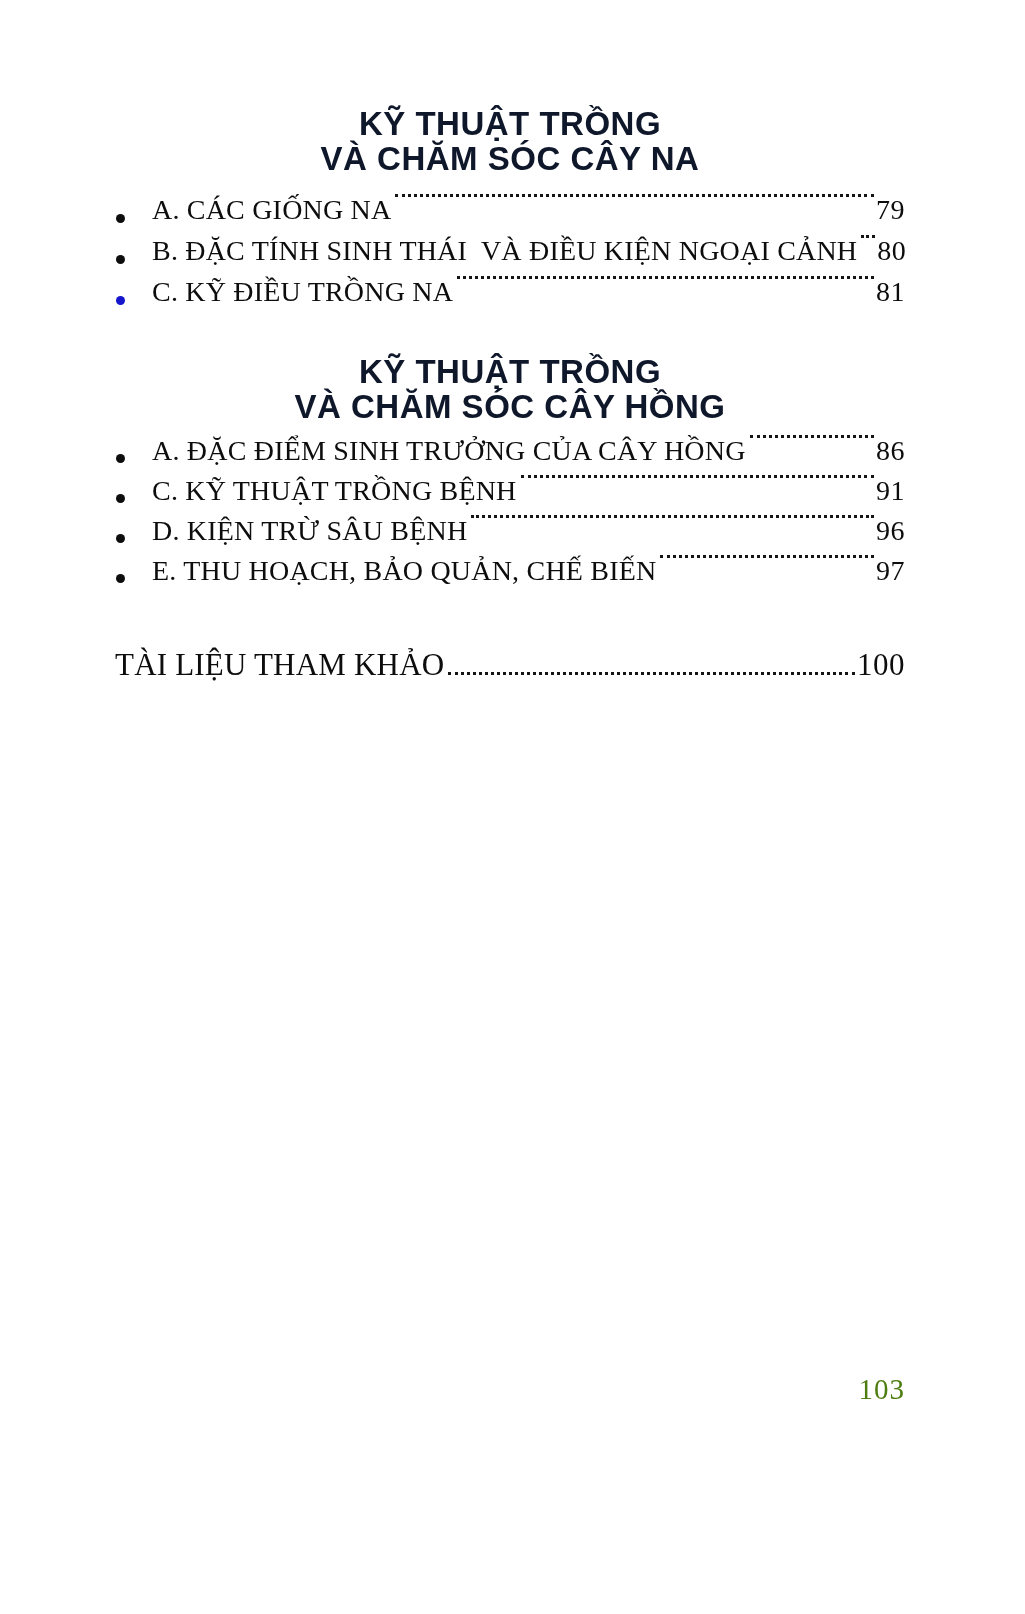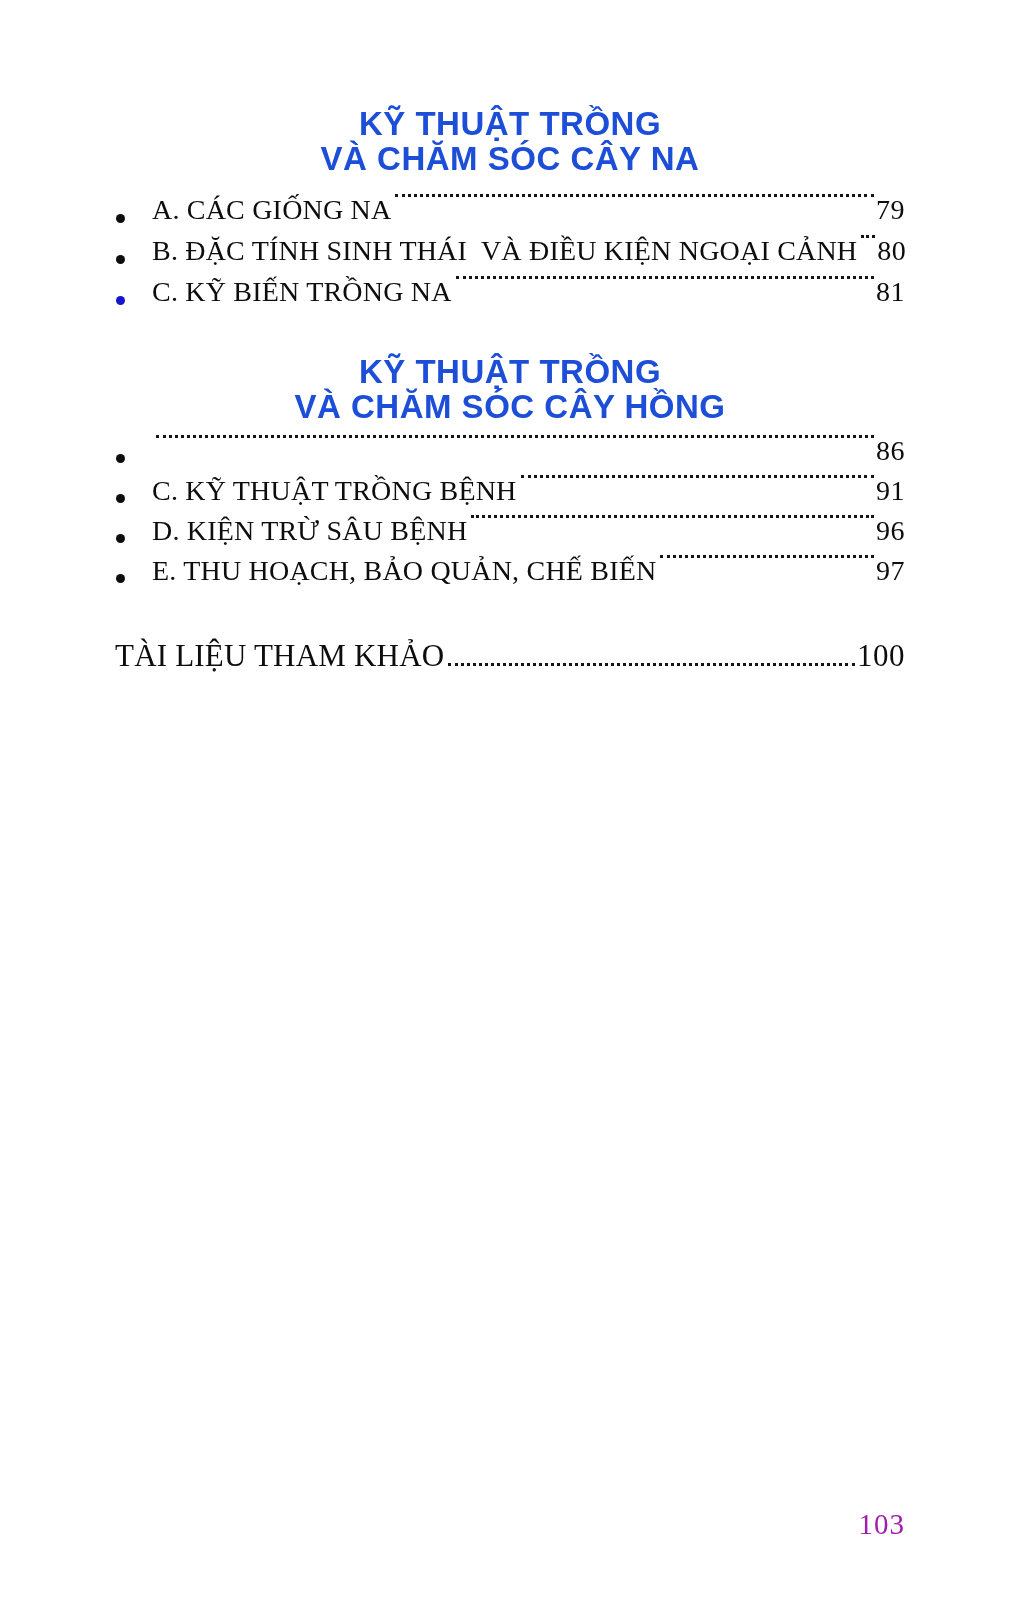--- a/index.html
+++ b/index.html
@@ -27,7 +27,7 @@
     font-size: 33px;
     line-height: 35px;
     letter-spacing: 0.5px;
-    color: #1d4ed8;
+    color: #0f172a;
   }
   .section-heading span { display: block; }
   .heading-2 { margin-top: 37px; }

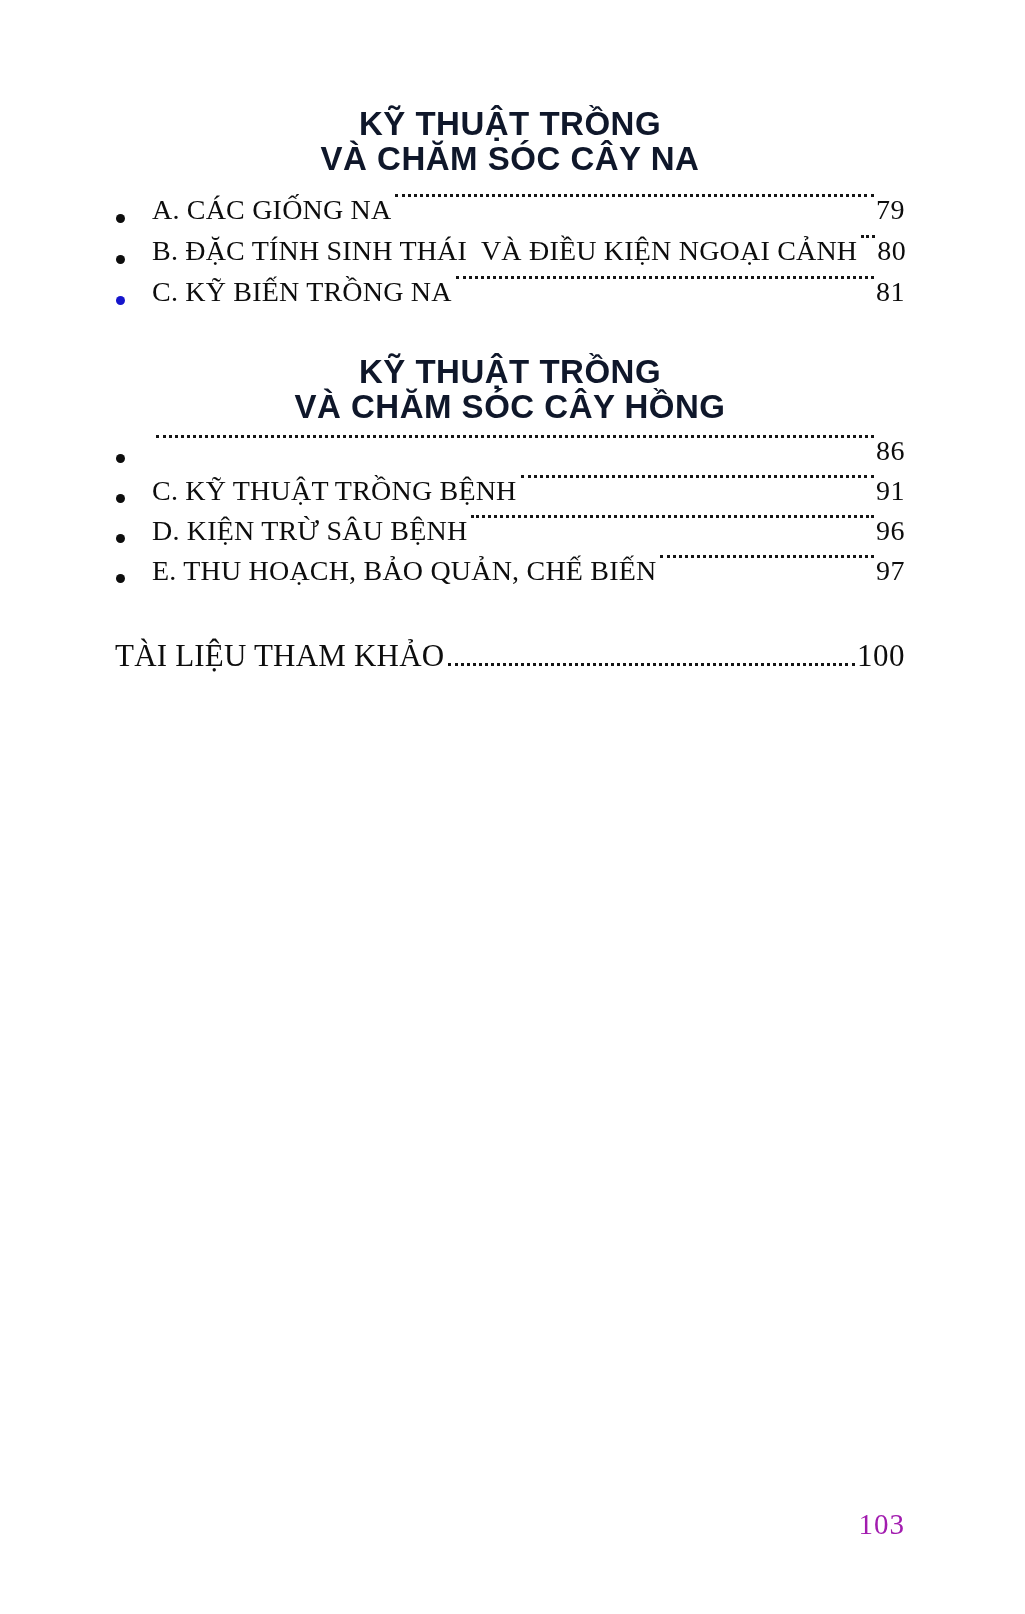--- a/index.html
+++ b/index.html
@@ -103,7 +103,7 @@
       </div>
       <div class="toc-row">
         <span class="bullet" style="background: rgb(21, 21, 204);"></span>
-        <span class="label">C. KỸ BIẾN TRỒNG NA</span>
+        <span class="label">C. KỸ ĐIỀU TRỒNG NA</span>
         <span class="leader"></span>
         <span class="pnum">81</span>
       </div>

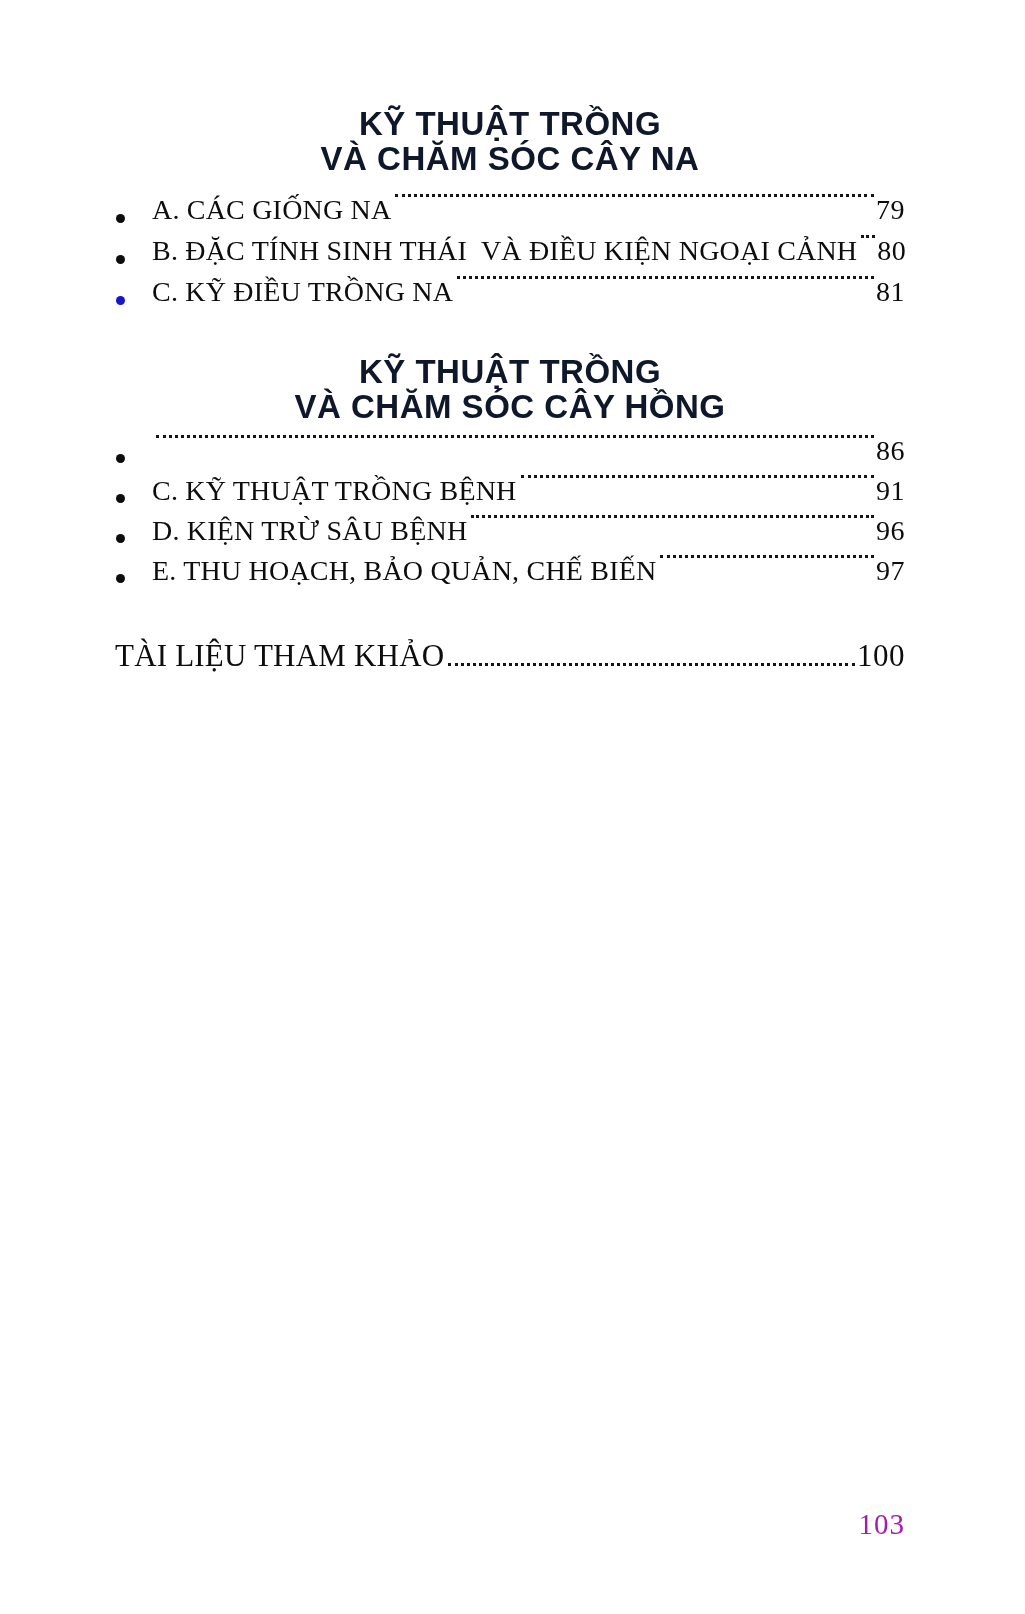--- a/index.html
+++ b/index.html
@@ -117,6 +117,7 @@
     <div class="toc-list toc-list-2">
       <div class="toc-row">
         <span class="bullet" style="background: rgb(13, 13, 13);"></span>
+        <span class="label">A. ĐẶC ĐIỂM SINH TRƯỞNG CỦA CÂY HỒNG</span>
         <span class="leader"></span>
         <span class="pnum">86</span>
       </div>

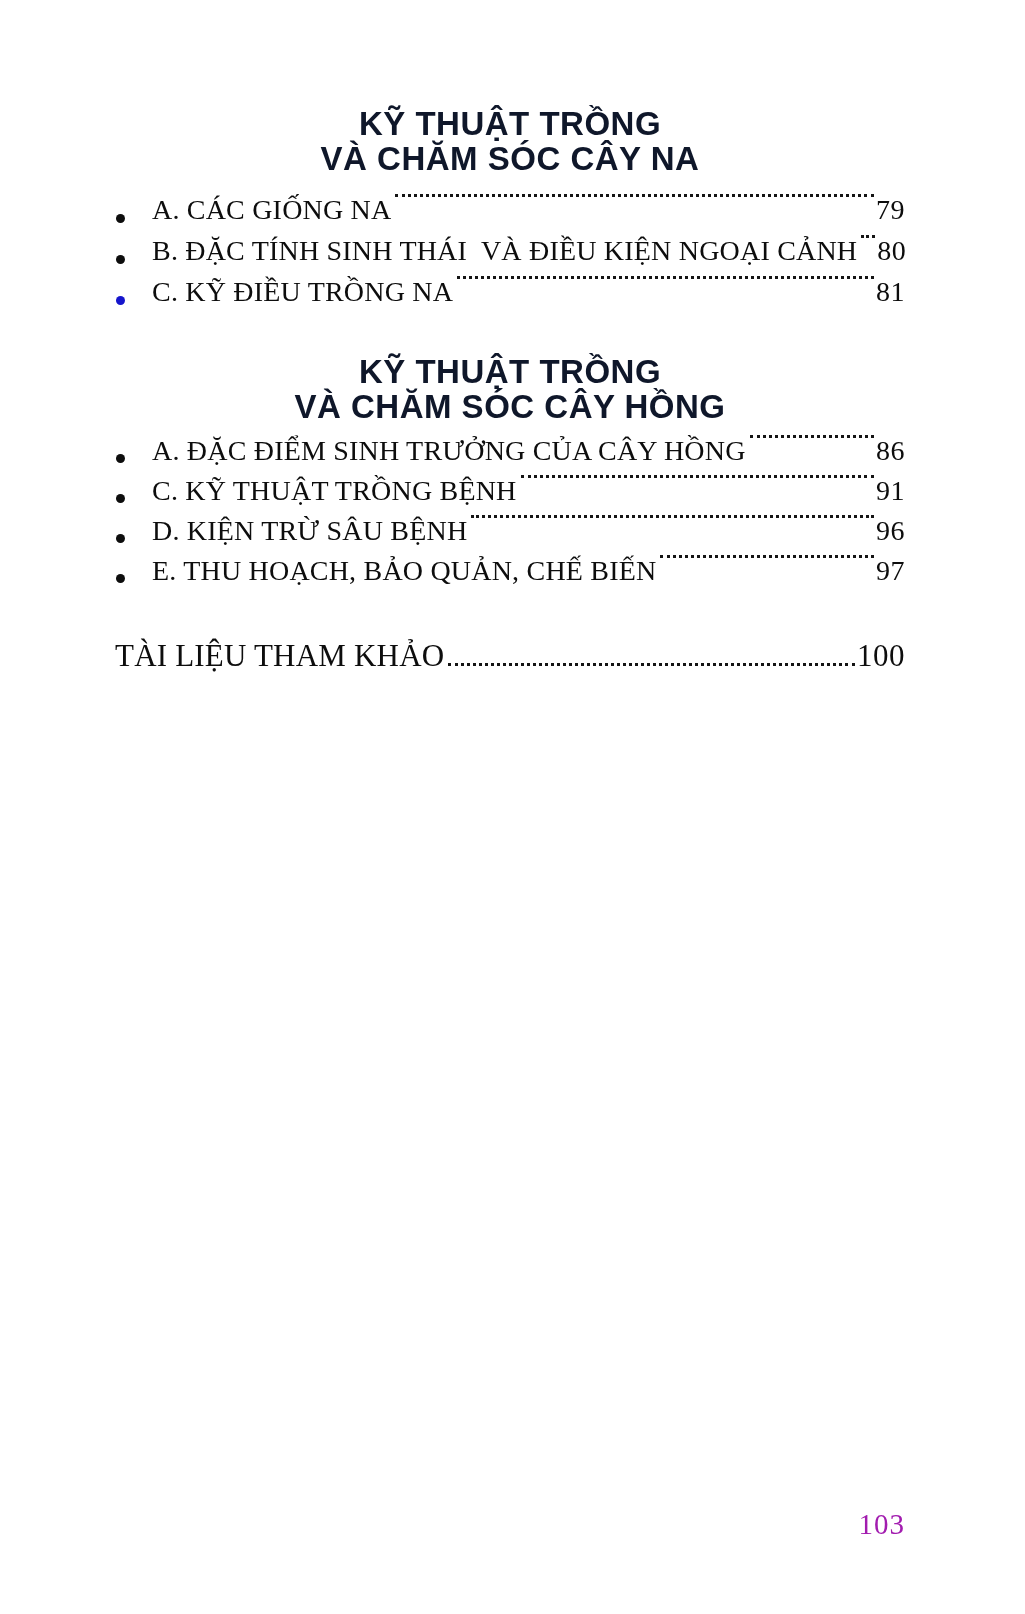--- a/index.html
+++ b/index.html
@@ -64,7 +64,7 @@
     display: flex;
     align-items: flex-end;
     height: 44px;
-    margin-top: 35px;
+    margin-top: 44px;
     font-size: 31px;
   }
   .refs-row .leader { margin-bottom: 8px; }

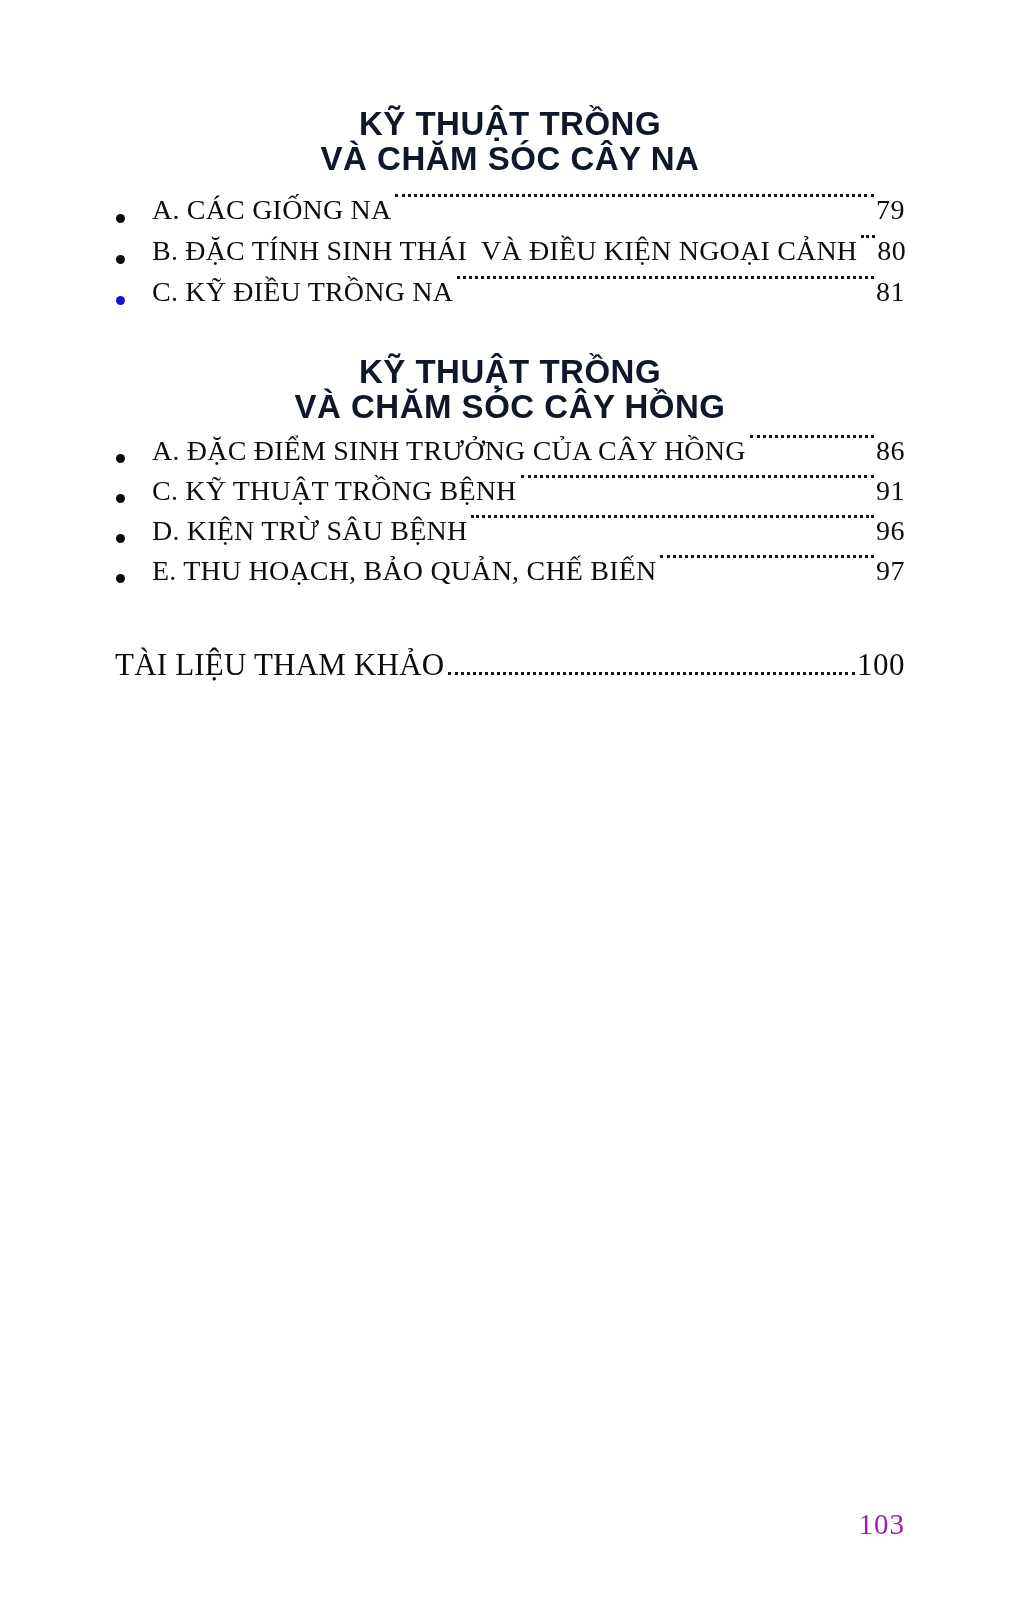--- a/index.html
+++ b/index.html
@@ -70,11 +70,11 @@
   .refs-row .leader { margin-bottom: 8px; }
   .folio {
     position: absolute;
-    top: 1508px;
+    top: 1373px;
     right: 120px;
     font-size: 29px;
     letter-spacing: 1px;
-    color: #a21caf;
+    color: #4d7c0f;
   }
 </style>
 </head>

